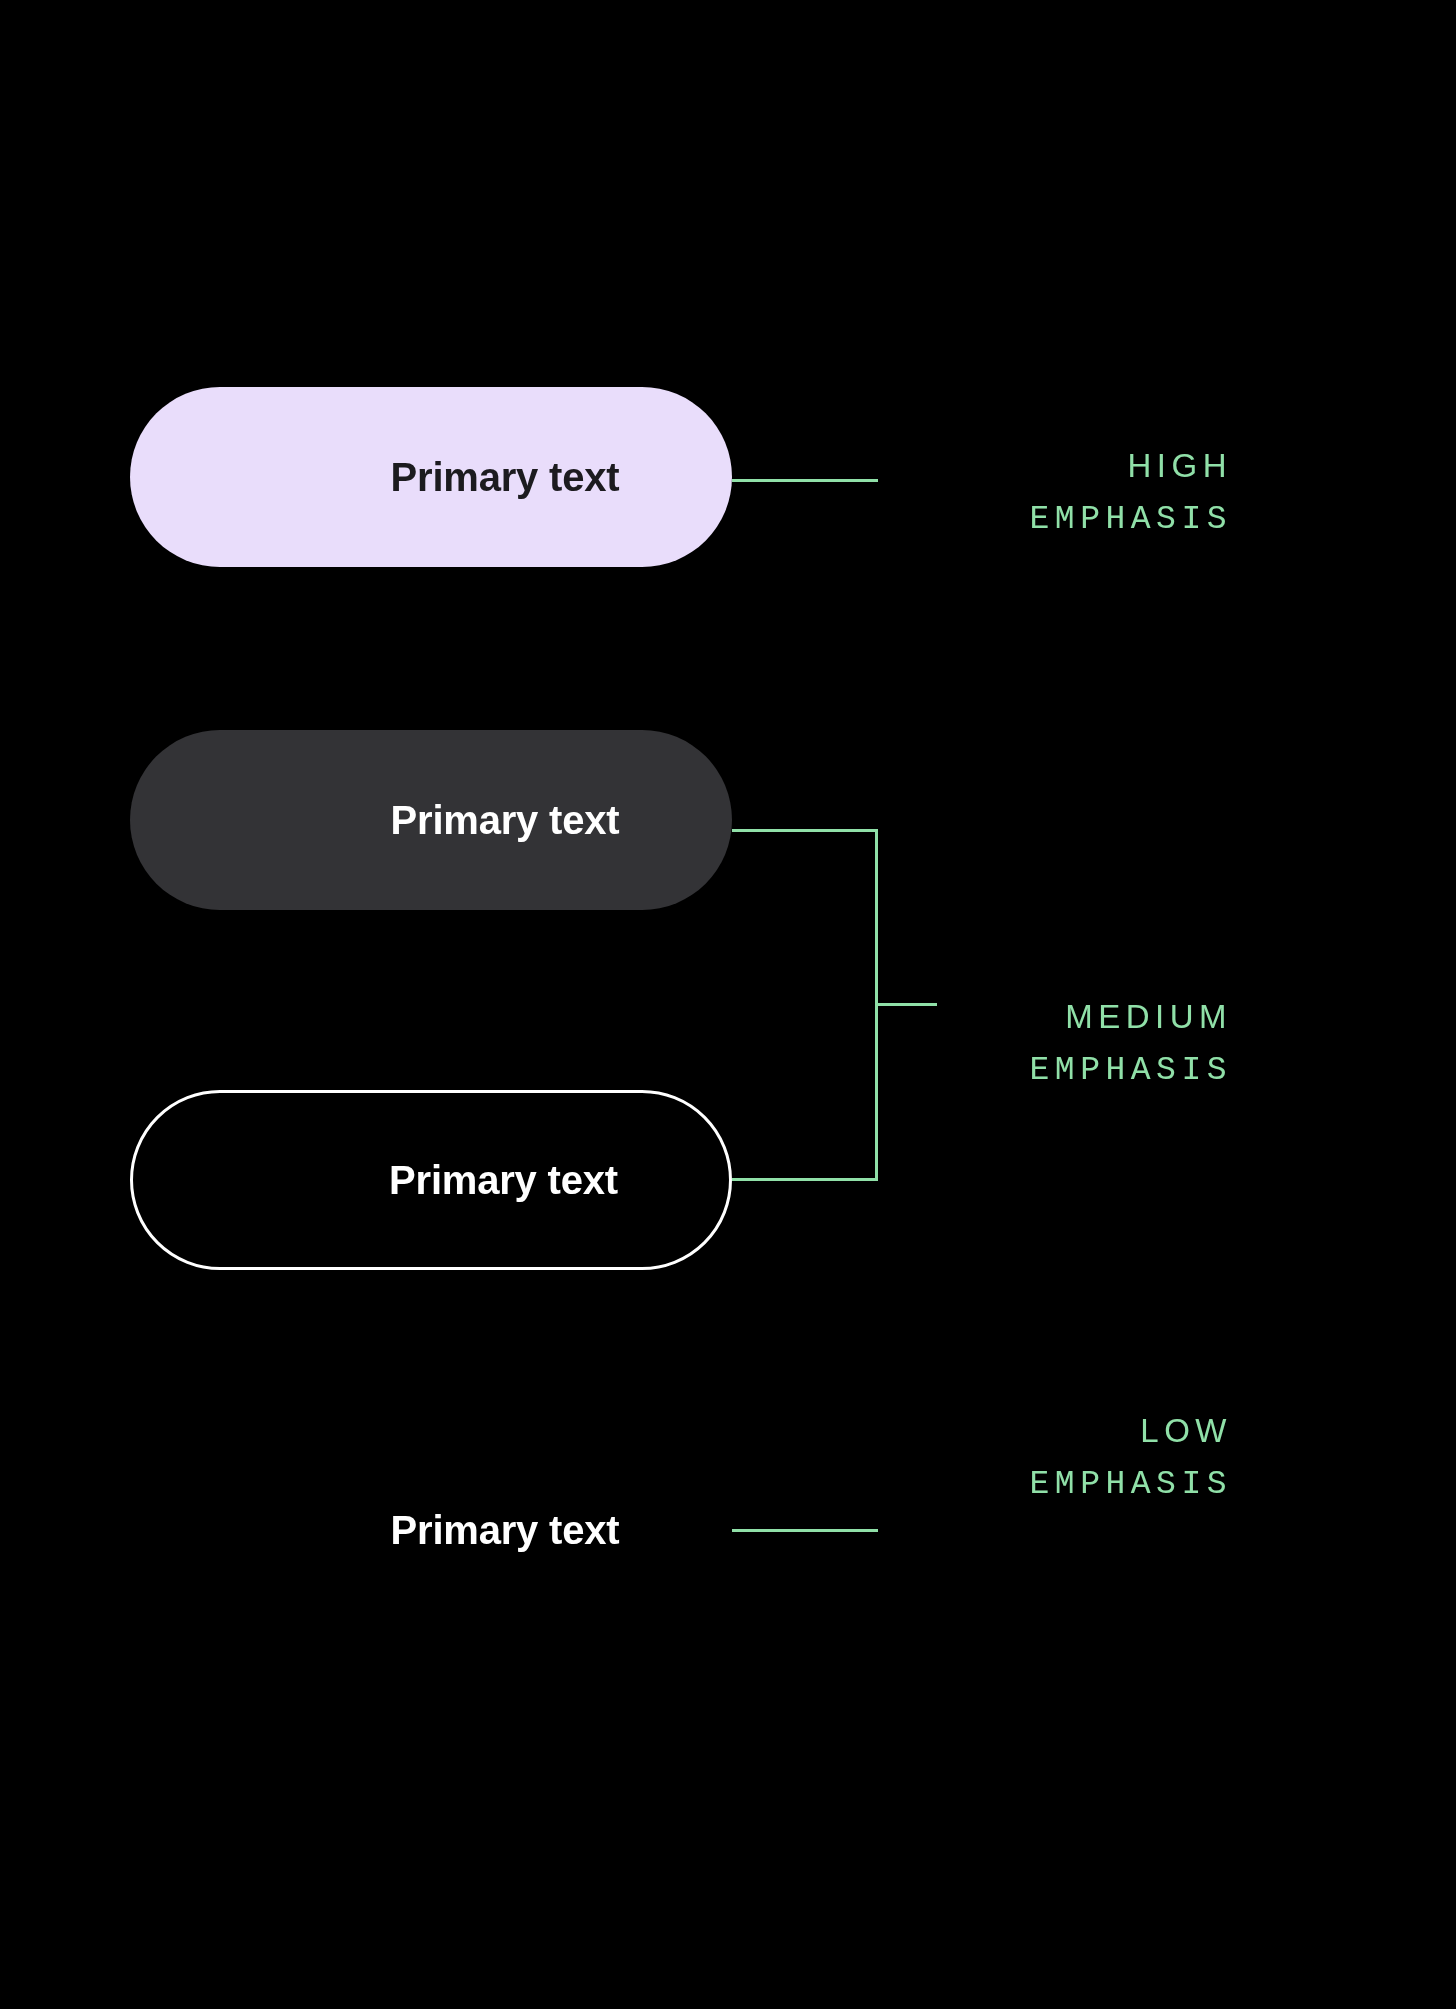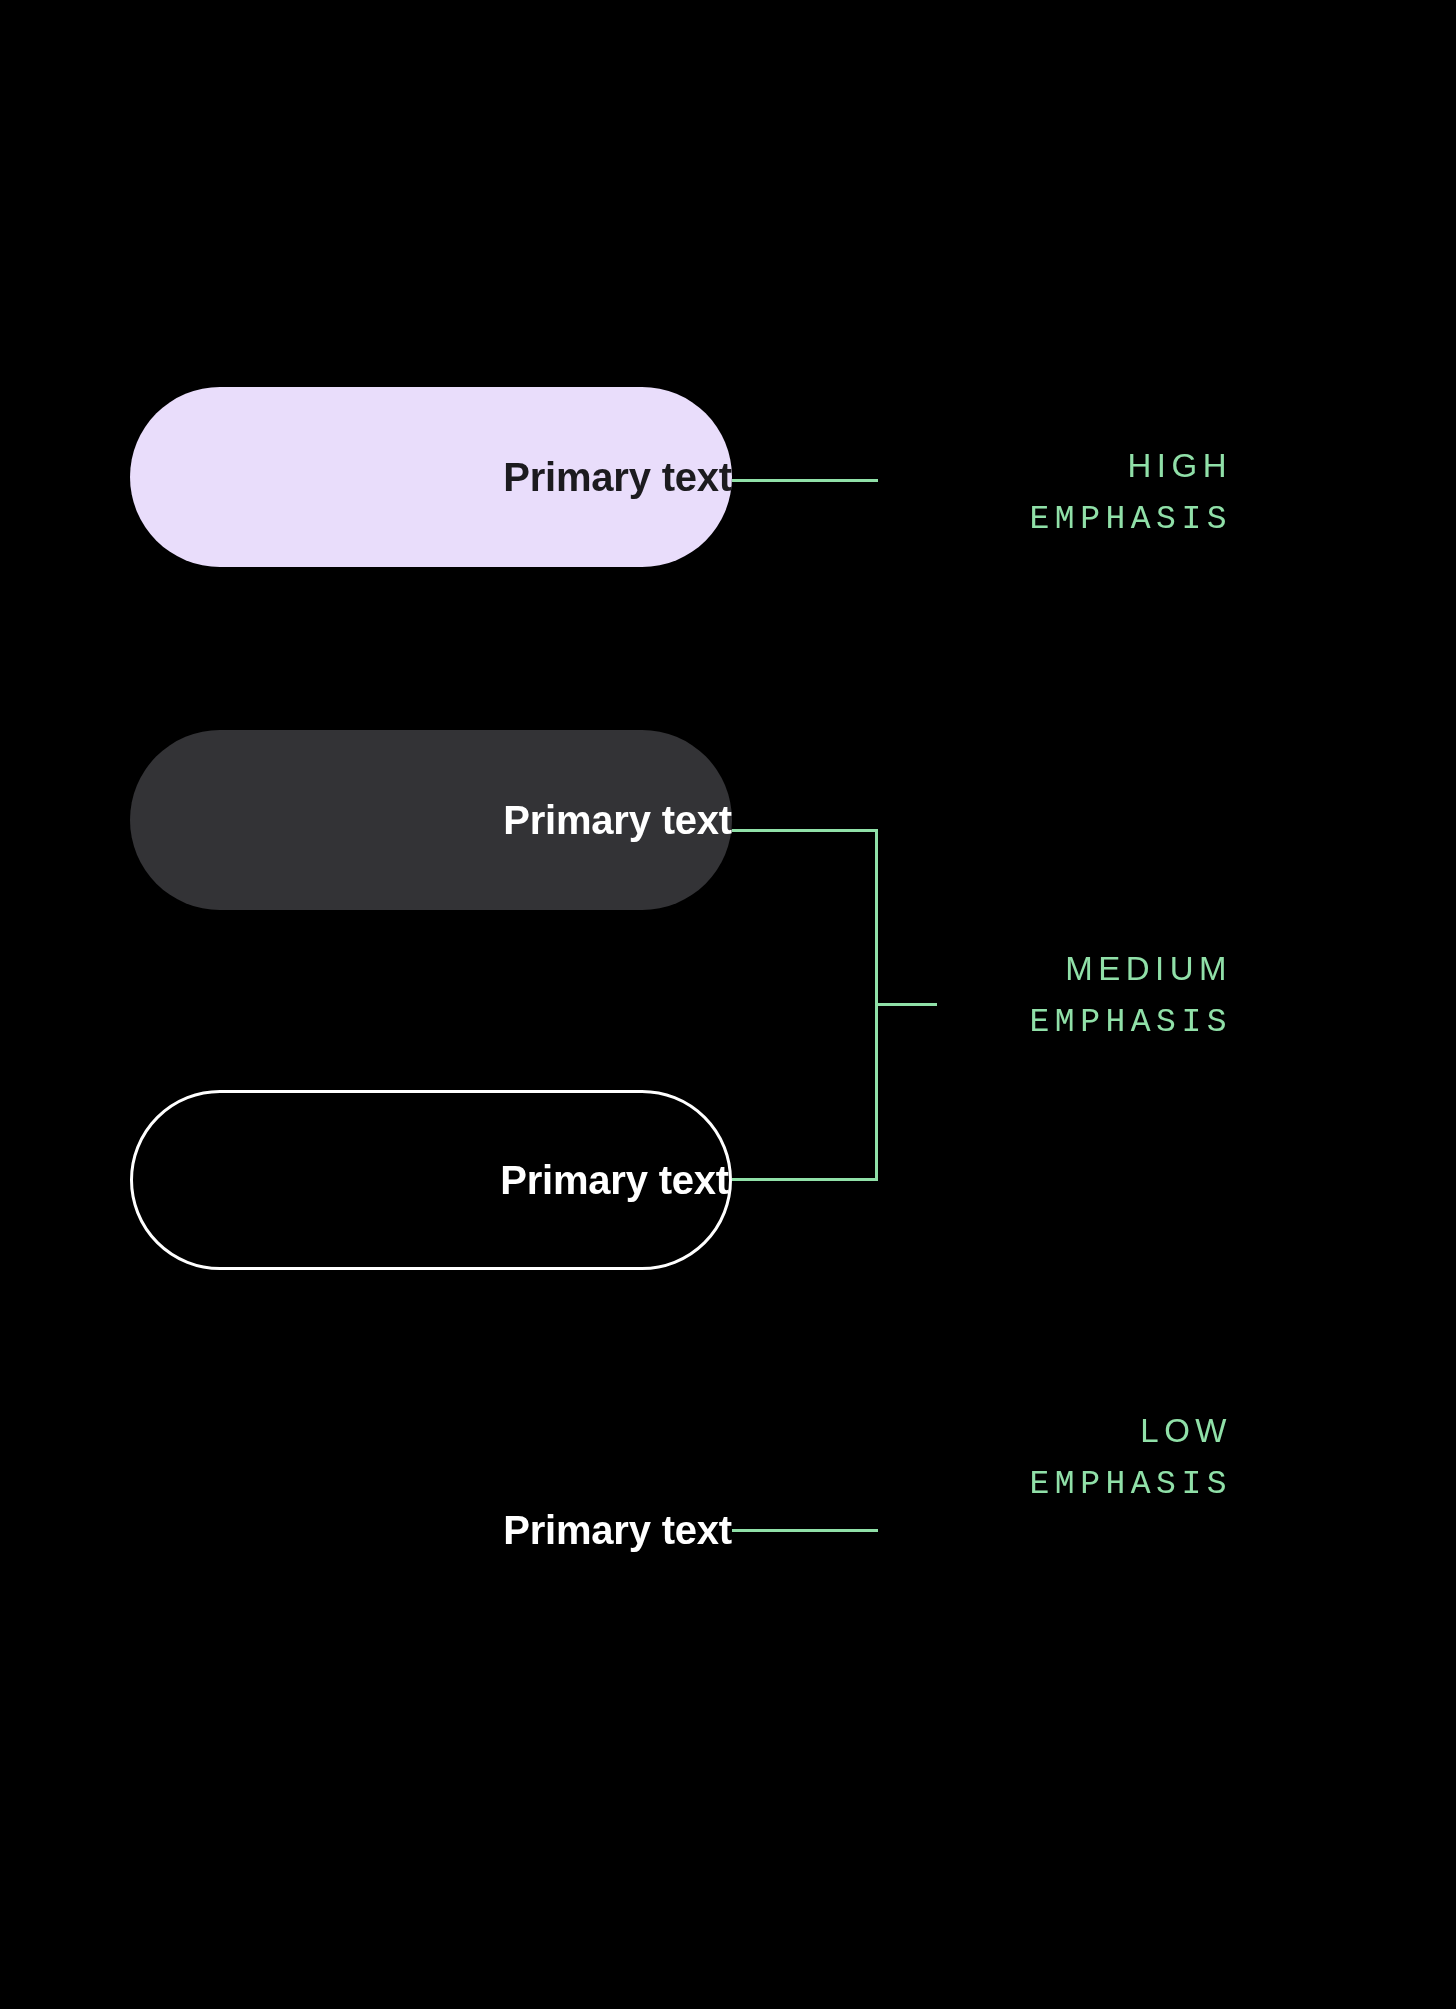--- a/index.html
+++ b/index.html
@@ -31,7 +31,7 @@
     box-sizing: border-box;
     display: flex;
     align-items: center;
-    justify-content: flex-end;
+    justify-content: center;
     padding-left: 148px;
     font-size: 40px;
     font-weight: bold;

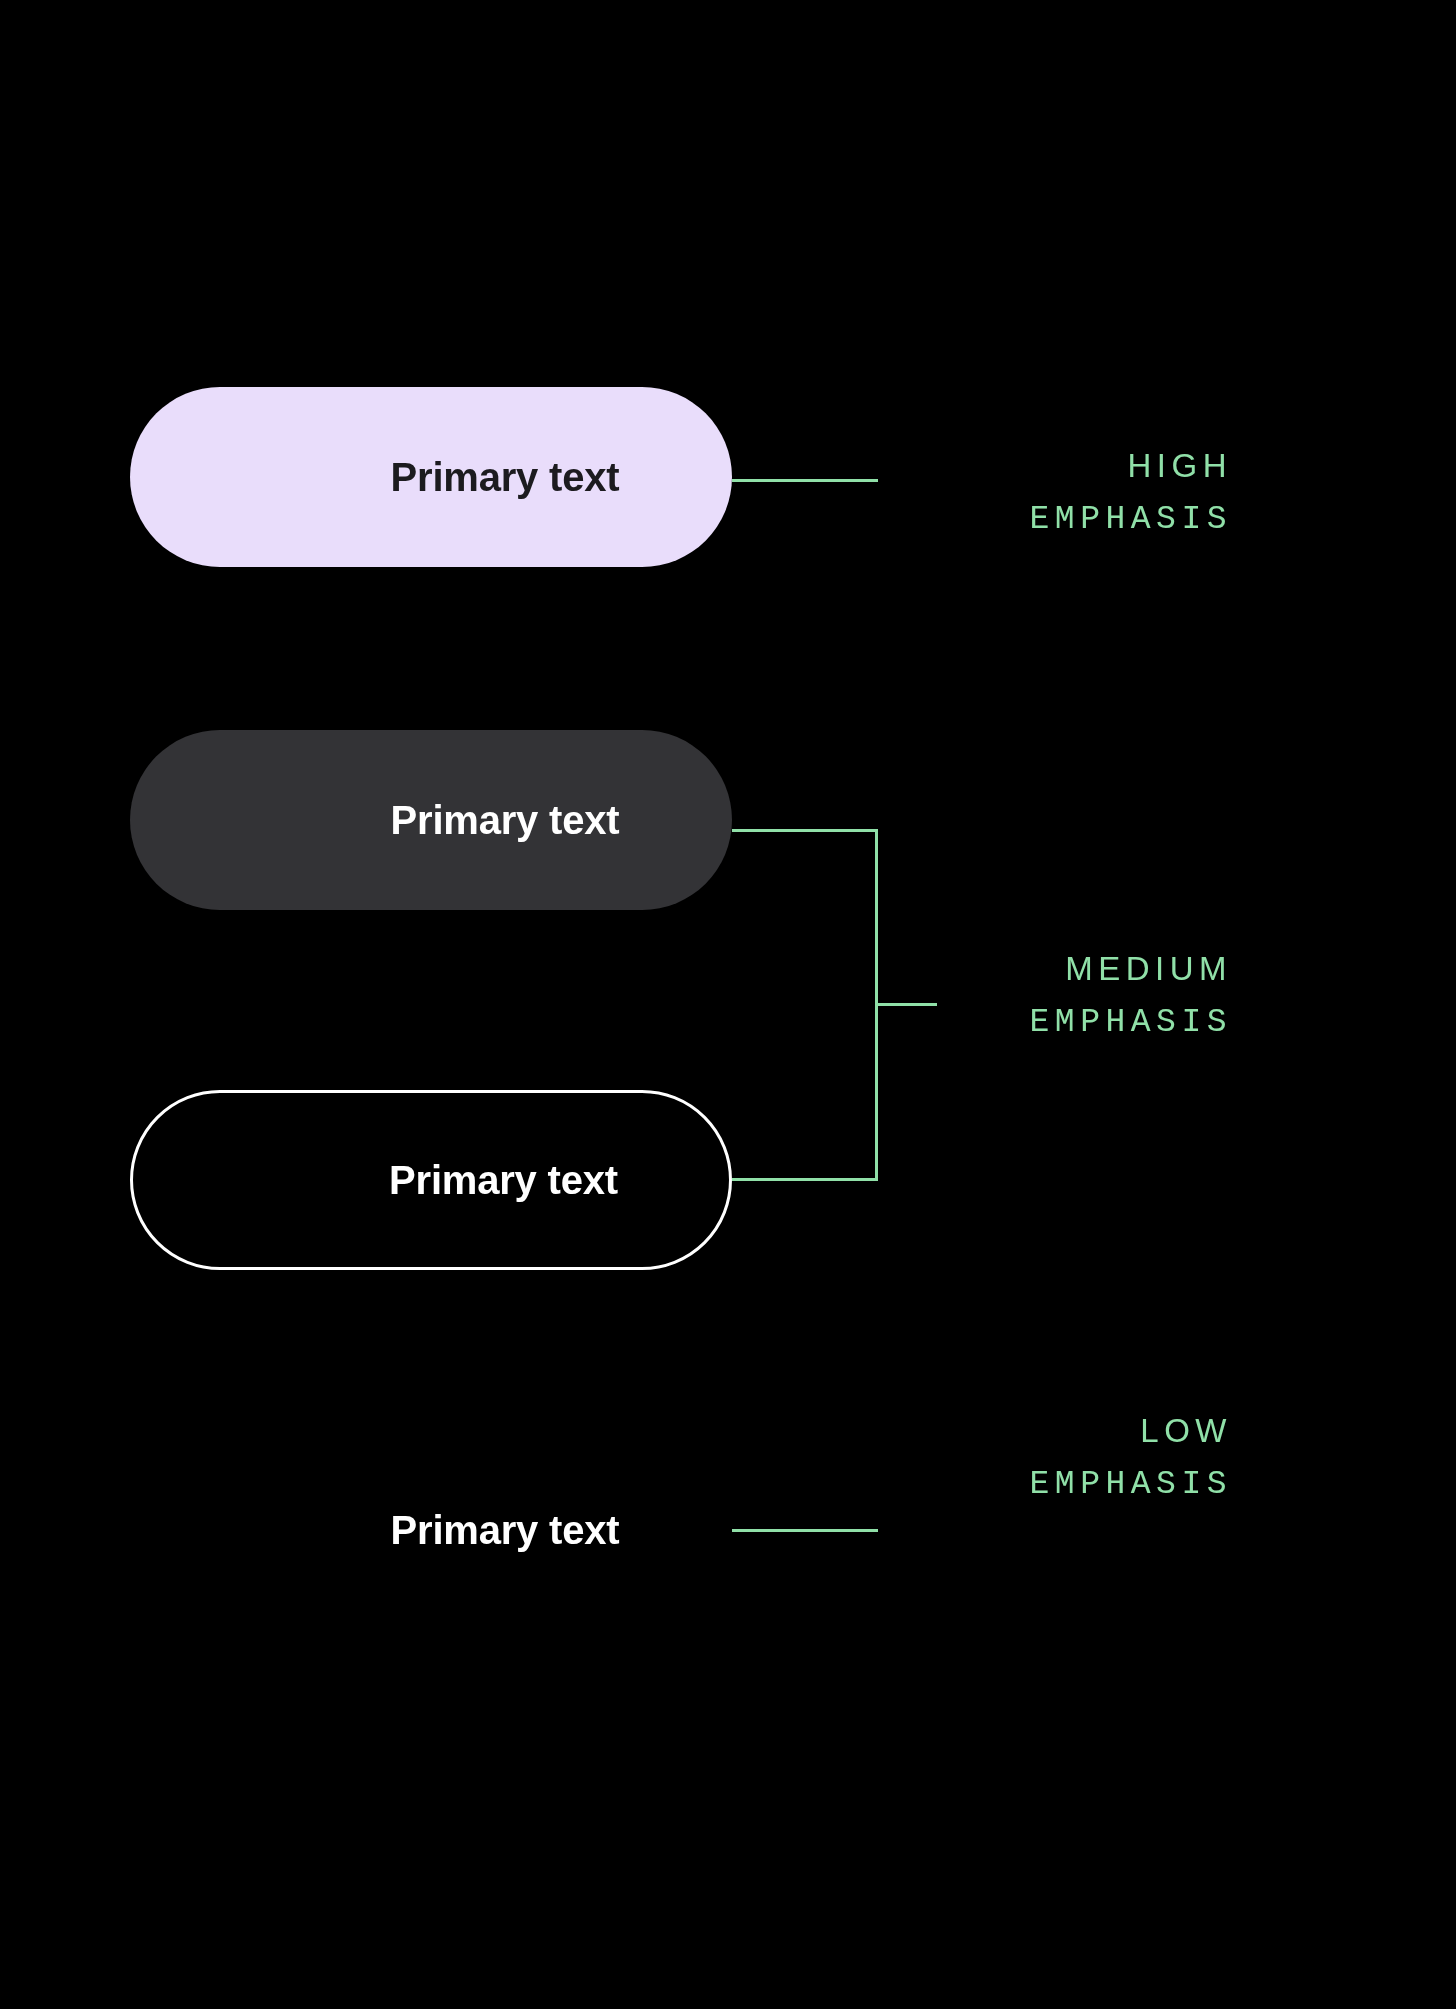--- a/index.html
+++ b/index.html
@@ -131,7 +131,7 @@
     top: 419px;
   }
   .label-medium {
-    top: 922px;
+    top: 970px;
   }
   .label-low {
     top: 1384px;

